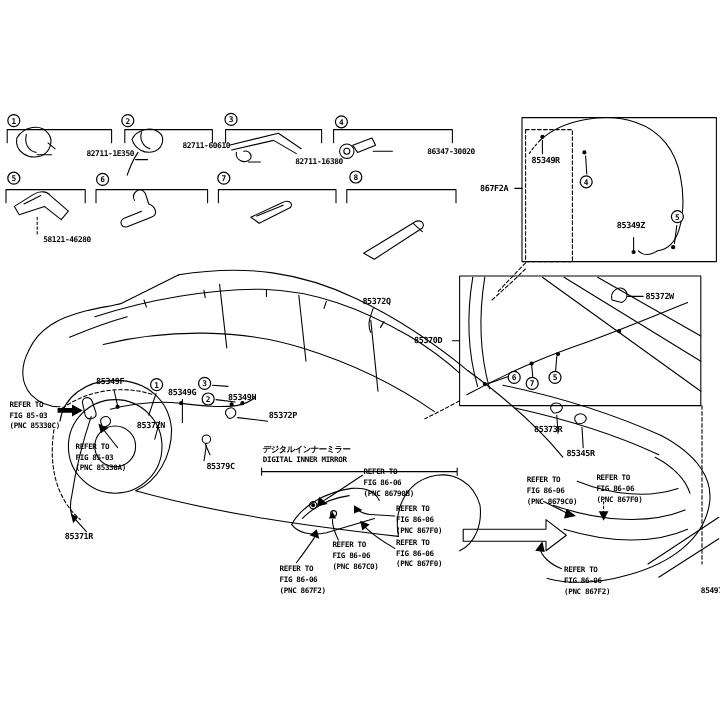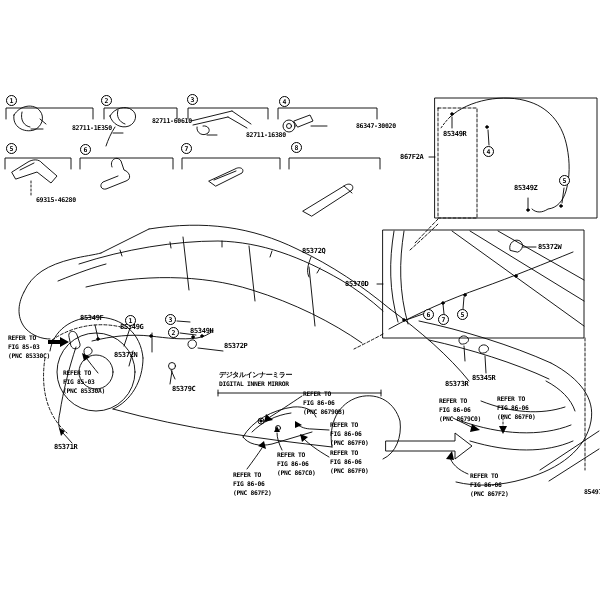--- a/index.html
+++ b/index.html
@@ -178,7 +178,7 @@
   <div class="pn" style="left:124px;top:117px">82711-60610</div>
   <div class="pn" style="left:218px;top:131px">82711-16380</div>
   <div class="pn" style="left:328px;top:122px">86347-30020</div>
-  <div class="pn" style="left:8px;top:196px">69315-46280</div>
+  <div class="pn" style="left:8px;top:196px">58121-46280</div>
 
   <div class="code" style="left:302px;top:247px">85372Q</div>
   <div class="code" style="left:345px;top:280px">85370D</div>

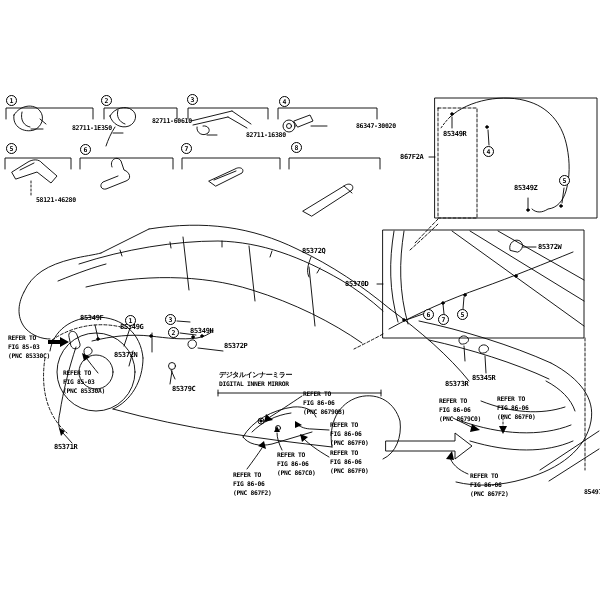--- a/index.html
+++ b/index.html
@@ -187,7 +187,7 @@
   <div class="code" style="left:514px;top:184px">85349Z</div>
   <div class="code" style="left:538px;top:243px">85372W</div>
   <div class="code" style="left:80px;top:314px">85349F</div>
-  <div class="code" style="left:120px;top:323px">85349G</div>
+  <div class="code" style="left:140px;top:323px">85349G</div>
   <div class="code" style="left:190px;top:327px">85349H</div>
   <div class="code" style="left:114px;top:351px">85372N</div>
   <div class="code" style="left:224px;top:342px">85372P</div>

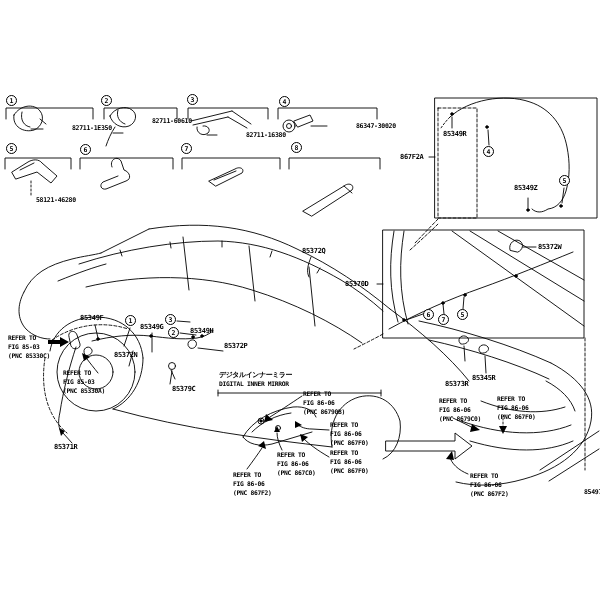--- a/index.html
+++ b/index.html
@@ -193,7 +193,7 @@
   <div class="code" style="left:224px;top:342px">85372P</div>
   <div class="code" style="left:172px;top:385px">85379C</div>
   <div class="code" style="left:54px;top:443px">85371R</div>
-  <div class="code" style="left:445px;top:380px">85373R</div>
+  <div class="code" style="left:445px;top:354px">85373R</div>
   <div class="code" style="left:472px;top:374px">85345R</div>
 
   <div class="co" style="left:125px;top:315px">1</div>

